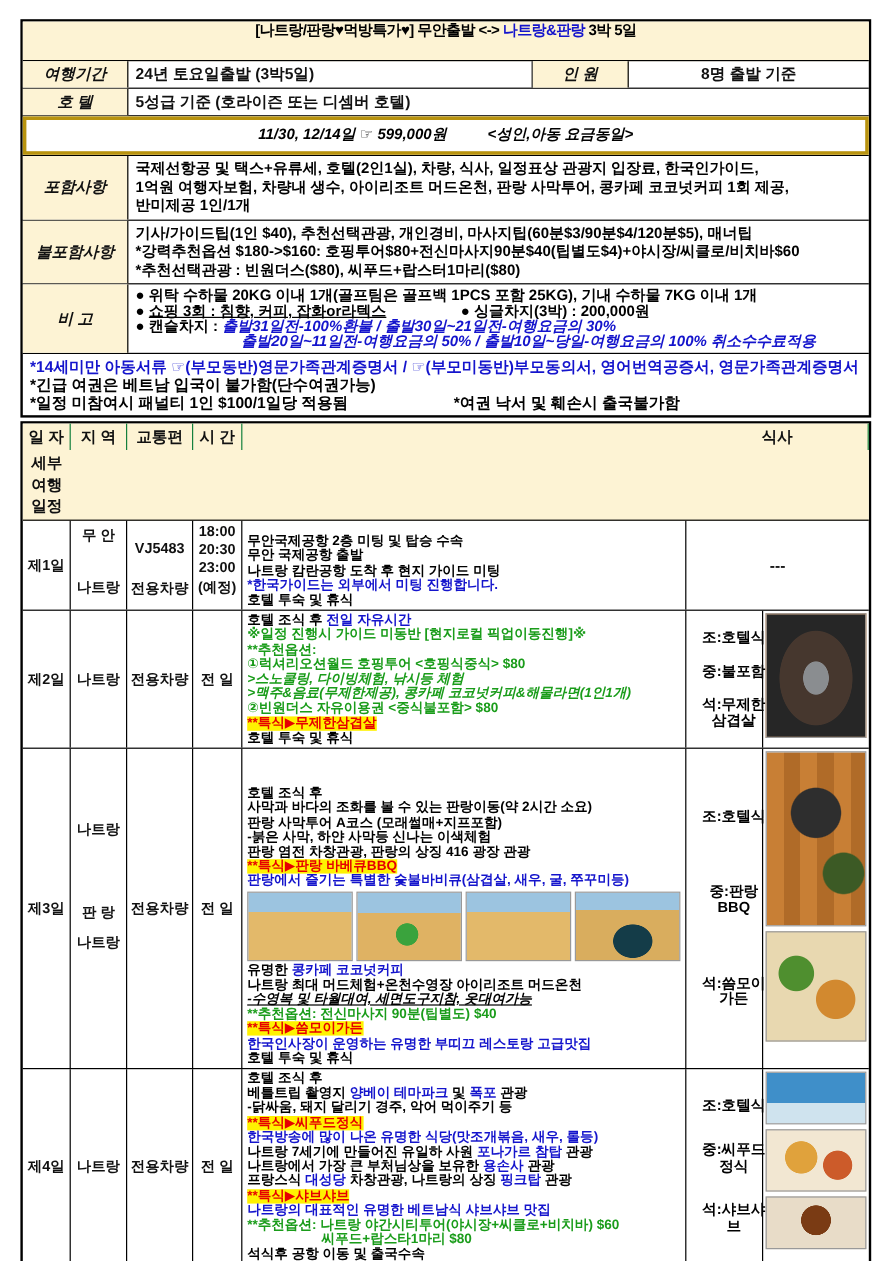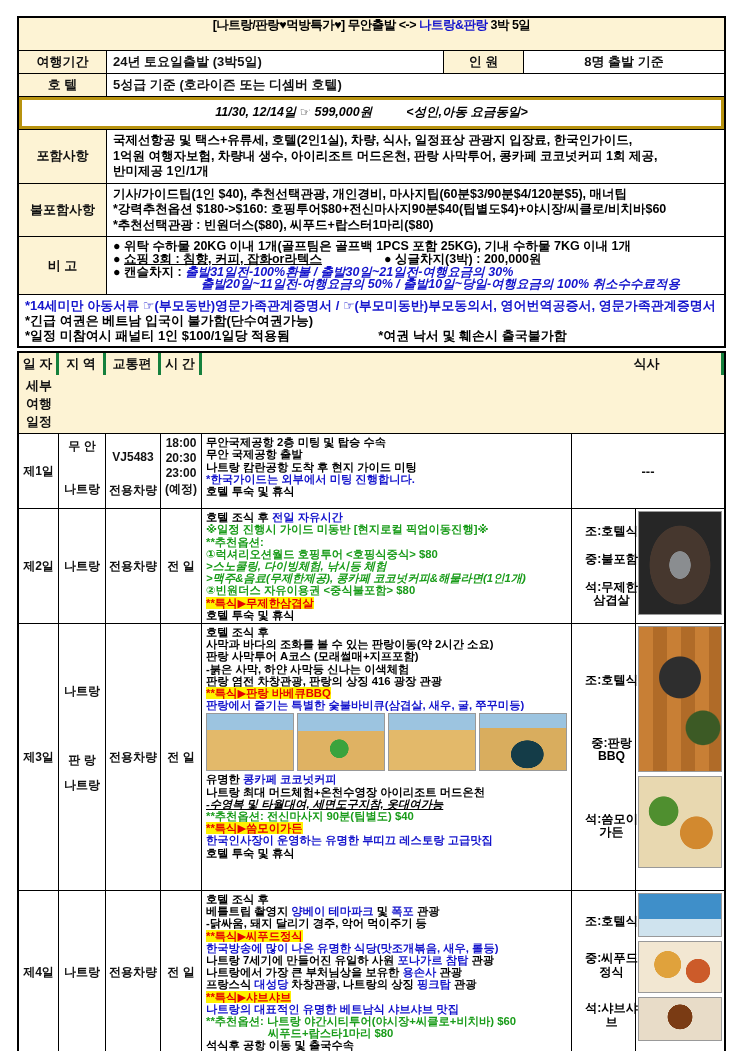--- a/index.html
+++ b/index.html
@@ -11,7 +11,7 @@
   .trow:last-child{border-bottom:none;}
   .tc{border-right:1px solid #000;display:flex;align-items:center;padding:2px 6px;box-sizing:border-box;}
   .tc:last-child{border-right:none;}
-  .lbl{background:#fdf3d4;justify-content:center;text-align:center;font-size:13px;}
+  .lbl{background:#fdf3d4;justify-content:center;text-align:center;font-size:13px;font-style:italic;}
   .w-lab{width:88px;flex:0 0 88px;}
   .w-plab{width:80px;flex:0 0 80px;}
   .w-pval{width:200px;flex:0 0 200px;justify-content:center;}

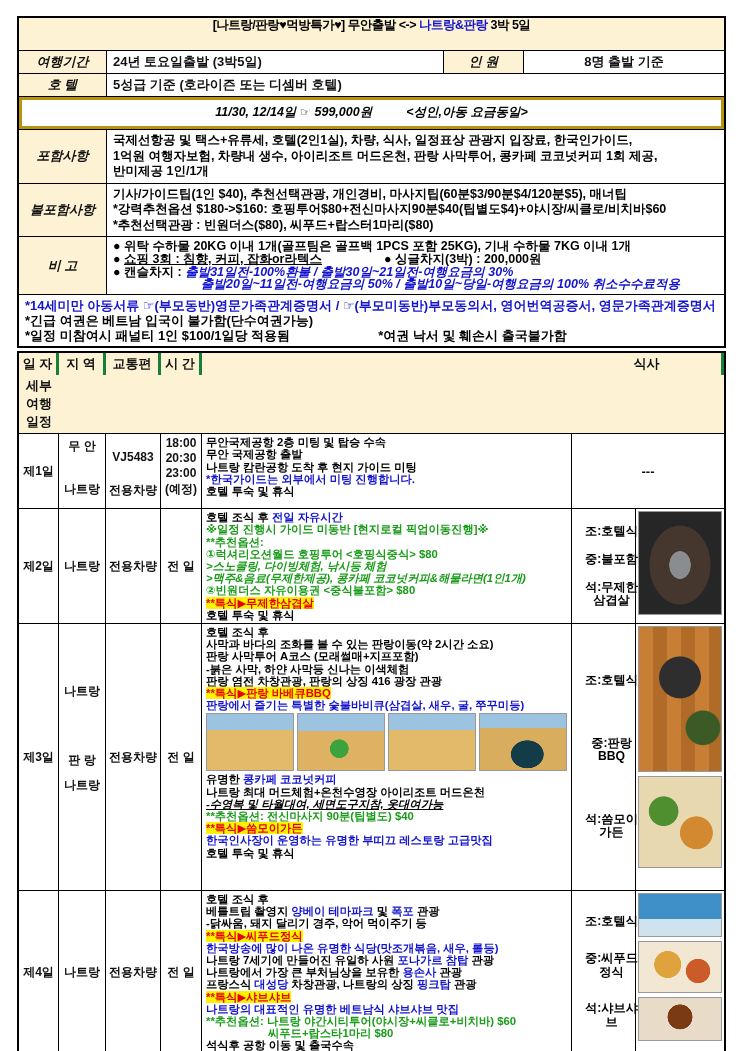--- a/index.html
+++ b/index.html
@@ -44,7 +44,7 @@
   .itin{margin-top:3px;}
   .grid7{display:grid;grid-template-columns:40px 47px 55px 41px 1fr 64px 88px;}
   .ithead{background:#fdf3d4;border-bottom:1px solid #000;}
-  .hcell{border-right:3px solid #15803d;text-align:center;font-size:13px;padding:2px 0;}
+  .hcell{border-right:1px solid #15803d;text-align:center;font-size:13px;padding:2px 0;}
   .hcell:last-child{border-right:none;}
   .hmeal{grid-column:6 / 8;}
   .drow{border-bottom:1px solid #000;}

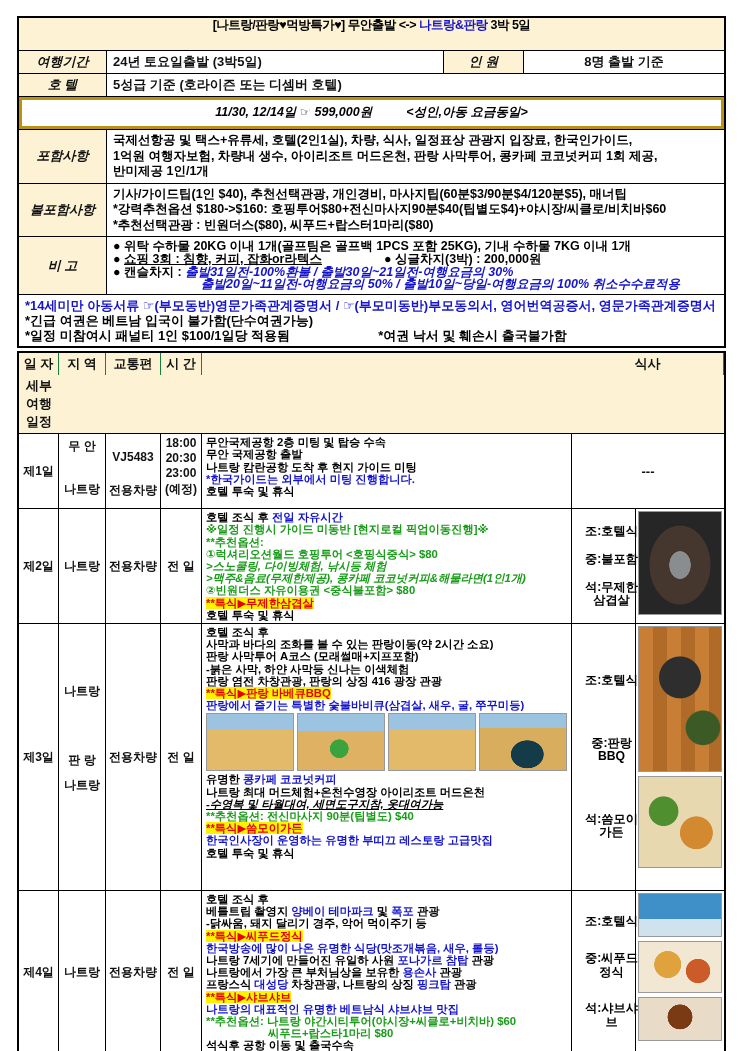--- a/index.html
+++ b/index.html
@@ -51,7 +51,7 @@
   .drow:last-of-type{border-bottom:2px solid #555;}
   .c{border-right:1px solid #000;box-sizing:border-box;display:flex;flex-direction:column;align-items:center;justify-content:center;font-size:12px;text-align:center;padding:1px;}
   .c:last-child{border-right:none;}
-  .csched{align-items:flex-start;justify-content:flex-start;text-align:left;padding:2px 4px;}
+  .csched{align-items:flex-start;justify-content:flex-end;text-align:left;padding:2px 4px;}
   .csched .tl{line-height:12.2px;font-size:11.3px;}
   .cmeal{font-size:12.2px;justify-content:space-evenly;}
   .mline{line-height:13.5px;width:100%;padding-left:16px;}

